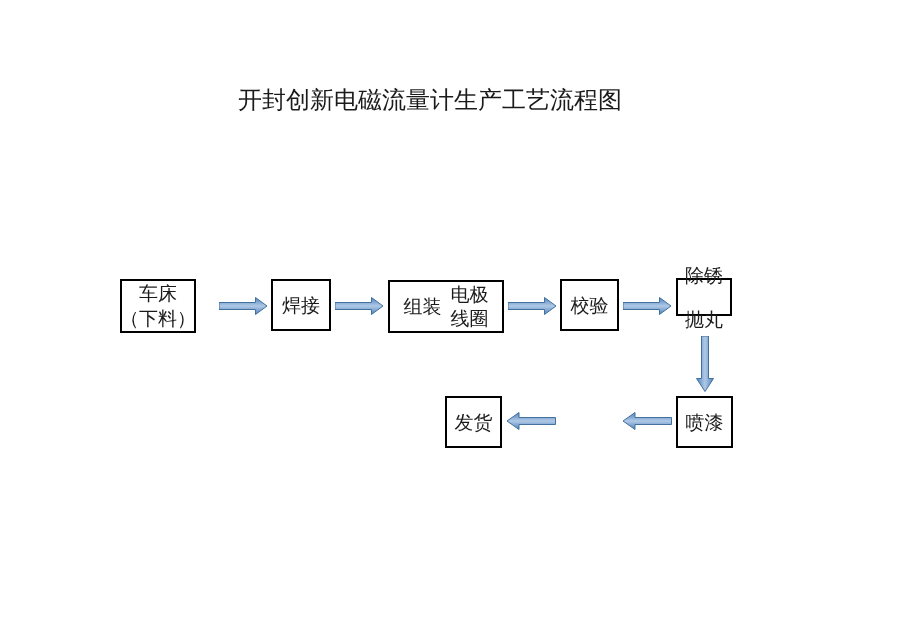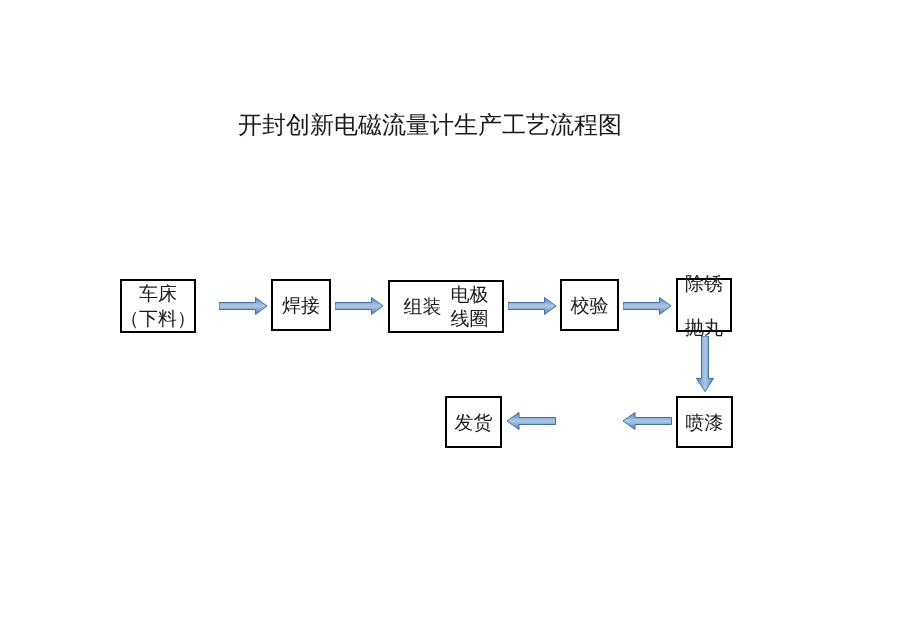--- a/index.html
+++ b/index.html
@@ -18,7 +18,7 @@
   .diagram-title {
     position: absolute;
     left: 238px;
-    top: 110px;
+    top: 85px;
     font-size: 24px;
     line-height: 30px;
     color: #1a1a1a;

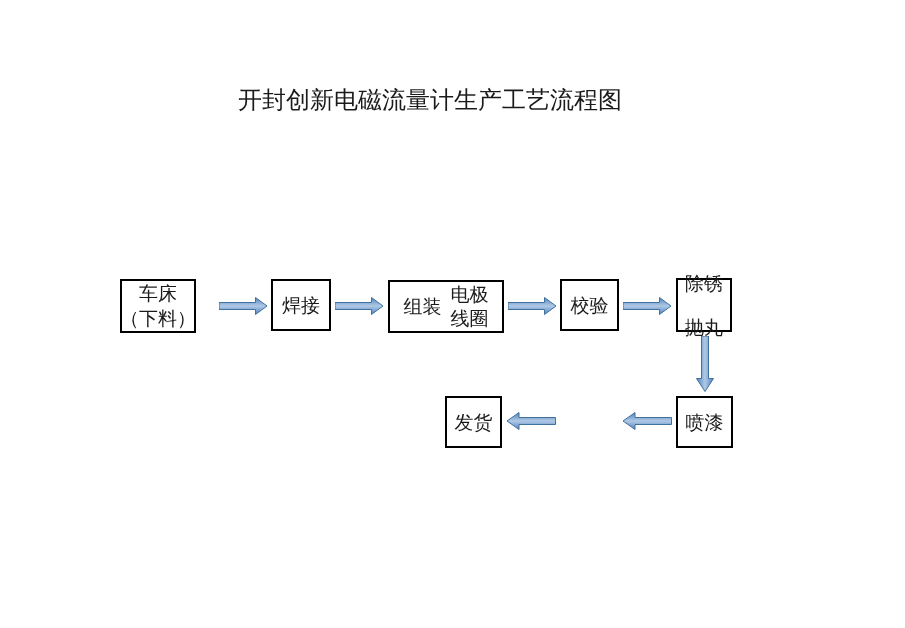--- a/index.html
+++ b/index.html
@@ -44,7 +44,7 @@
   .box-assemble  { left: 388px; top: 280px; width: 116px; height: 53px;
                    flex-direction: row; gap: 9px; }
   .box-calibrate { left: 560px; top: 279px; width: 59px;  height: 52px; align-items: center; }
-  .box-derust    { left: 676px; top: 278px; width: 56px;  height: 54px; gap: 19px; }
+  .box-derust    { left: 676px; top: 278px; width: 56px;  height: 38px; gap: 19px; }
   .box-paint     { left: 676px; top: 396px; width: 57px;  height: 52px; }
   .box-pack      { left: 560px; top: 396px; width: 58px;  height: 52px; }
   .box-ship      { left: 445px; top: 396px; width: 57px;  height: 52px; }

